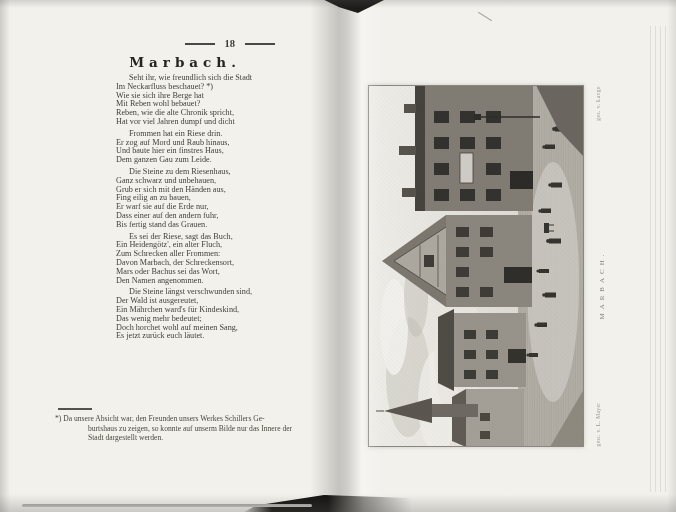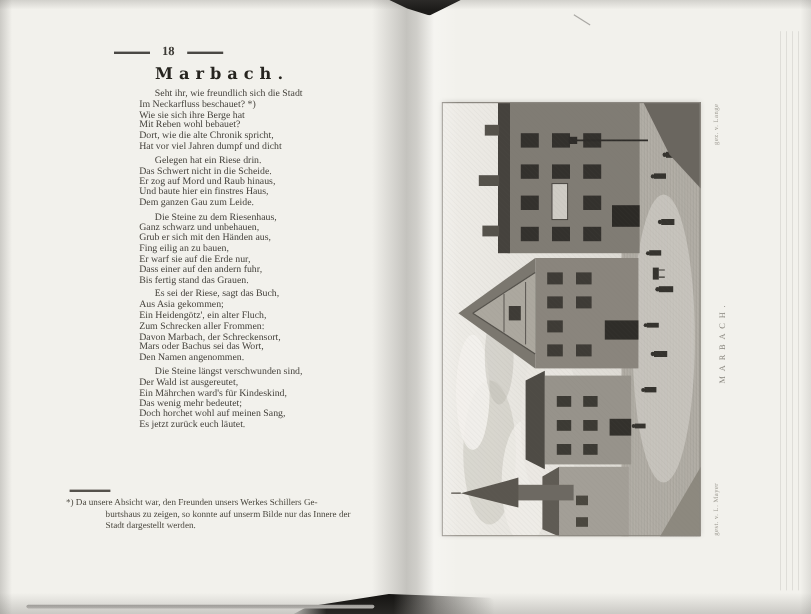--- a/index.html
+++ b/index.html
@@ -31,7 +31,7 @@
            background:rgba(110,108,104,.55);transform:rotate(32deg);}
   
   .pagenum-row{position:absolute;left:95px;top:38px;width:180px;display:flex;
-               justify-content:flex-start;align-items:center;gap:10px;
+               justify-content:flex-end;align-items:center;gap:10px;
                font-size:10.5px;font-weight:bold;color:#3c3a35;}
   .dash{width:30px;height:2px;background:#4a4844;}
   .poem-title{position:absolute;left:95px;top:54px;width:180px;margin:0;text-align:center;

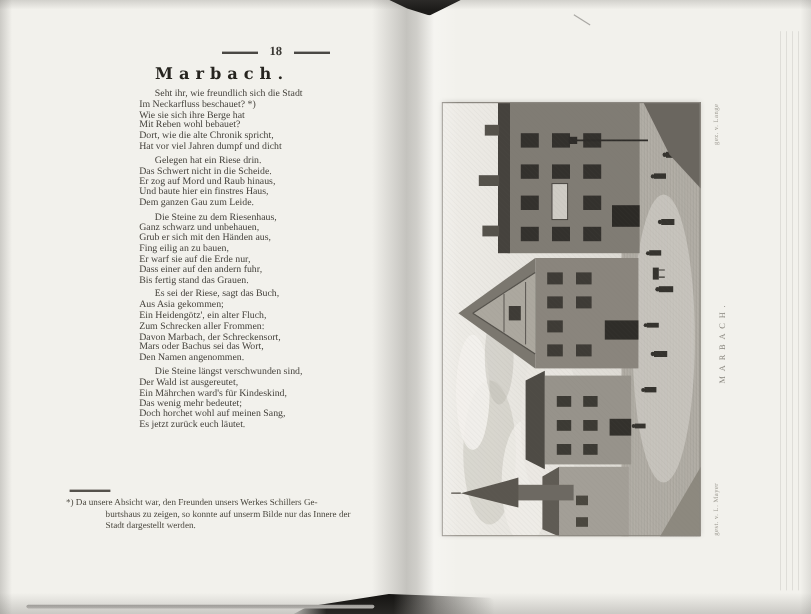--- a/index.html
+++ b/index.html
@@ -78,7 +78,7 @@
       <span class="line">Im Neckarfluss beschauet? *)</span>
       <span class="line">Wie sie sich ihre Berge hat</span>
       <span class="line">Mit Reben wohl bebauet?</span>
-      <span class="line">Dort, wie die alte Chronik spricht,</span>
+      <span class="line">Reben, wie die alte Chronik spricht,</span>
       <span class="line">Hat vor viel Jahren dumpf und dicht</span>
     </p>
     <p class="stanza">

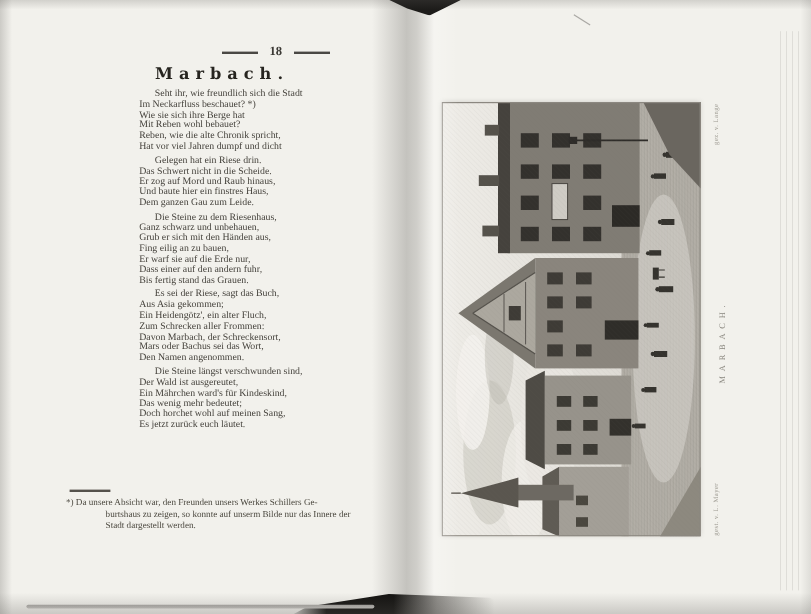--- a/index.html
+++ b/index.html
@@ -82,7 +82,7 @@
       <span class="line">Hat vor viel Jahren dumpf und dicht</span>
     </p>
     <p class="stanza">
-      <span class="line indent">Gelegen hat ein Riese drin.</span>
+      <span class="line indent">Frommen hat ein Riese drin.</span>
       <span class="line">Das Schwert nicht in die Scheide.</span>
       <span class="line">Er zog auf Mord und Raub hinaus,</span>
       <span class="line">Und baute hier ein finstres Haus,</span>

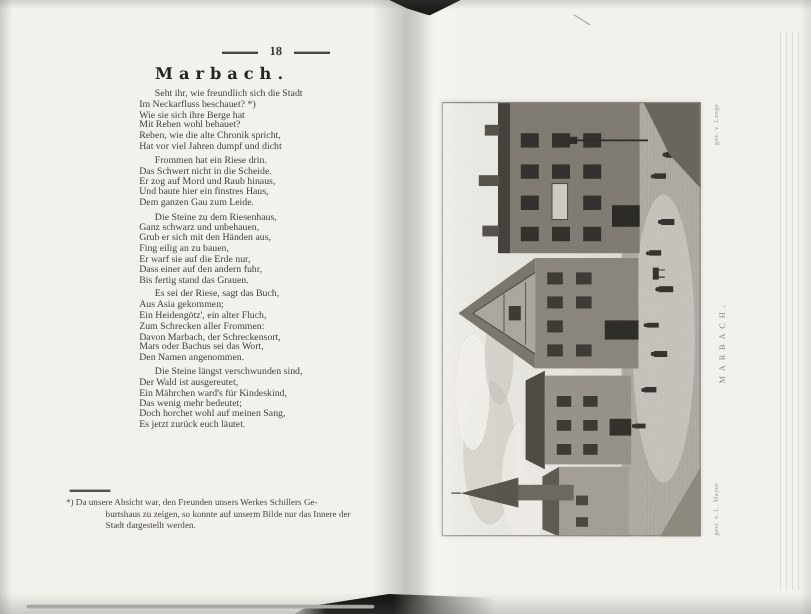--- a/index.html
+++ b/index.html
@@ -83,7 +83,6 @@
     </p>
     <p class="stanza">
       <span class="line indent">Frommen hat ein Riese drin.</span>
-      <span class="line">Das Schwert nicht in die Scheide.</span>
       <span class="line">Er zog auf Mord und Raub hinaus,</span>
       <span class="line">Und baute hier ein finstres Haus,</span>
       <span class="line">Dem ganzen Gau zum Leide.</span>

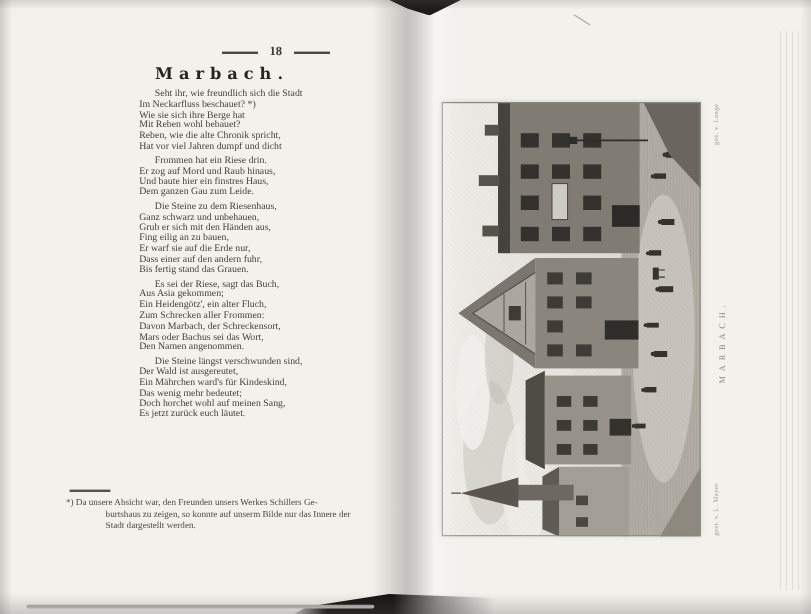--- a/index.html
+++ b/index.html
@@ -98,7 +98,6 @@
     </p>
     <p class="stanza">
       <span class="line indent">Es sei der Riese, sagt das Buch,</span>
-      <span class="line">Aus Asia gekommen;</span>
       <span class="line">Ein Heidengötz', ein alter Fluch,</span>
       <span class="line">Zum Schrecken aller Frommen:</span>
       <span class="line">Davon Marbach, der Schreckensort,</span>

